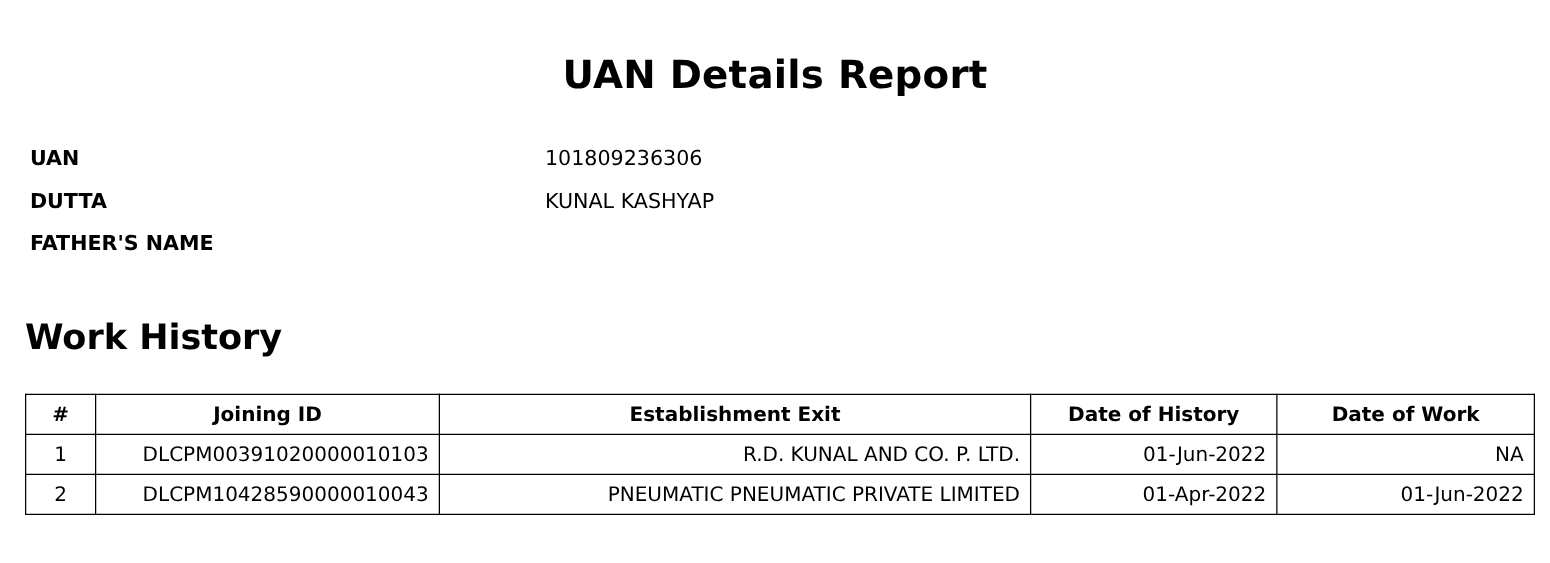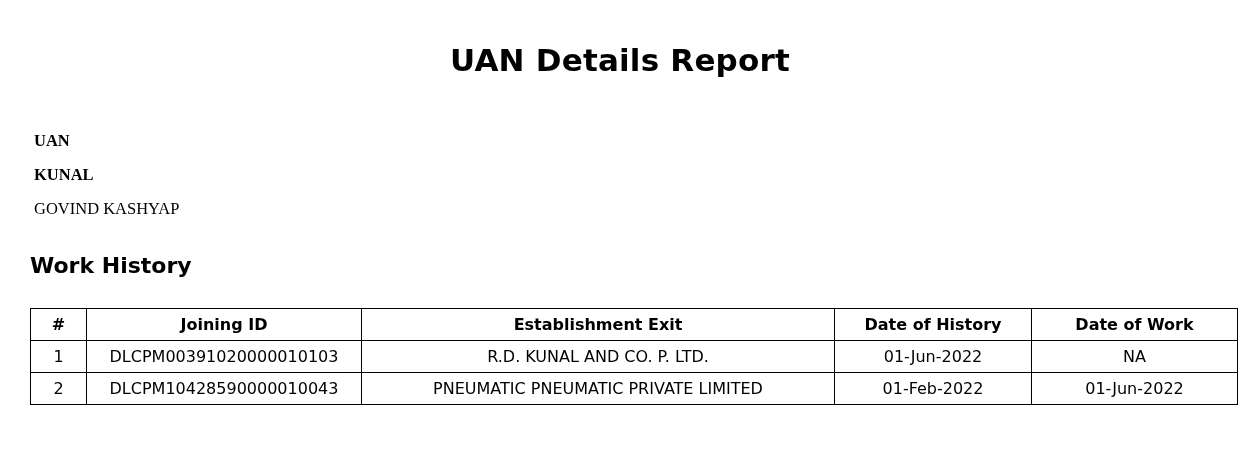--- a/index.html
+++ b/index.html
@@ -19,7 +19,7 @@
     width: 1240px;
     height: 450px;
     box-sizing: border-box;
-    padding: 0 28px;
+    padding: 0 18px;
     position: relative;
   }
   .report-title {

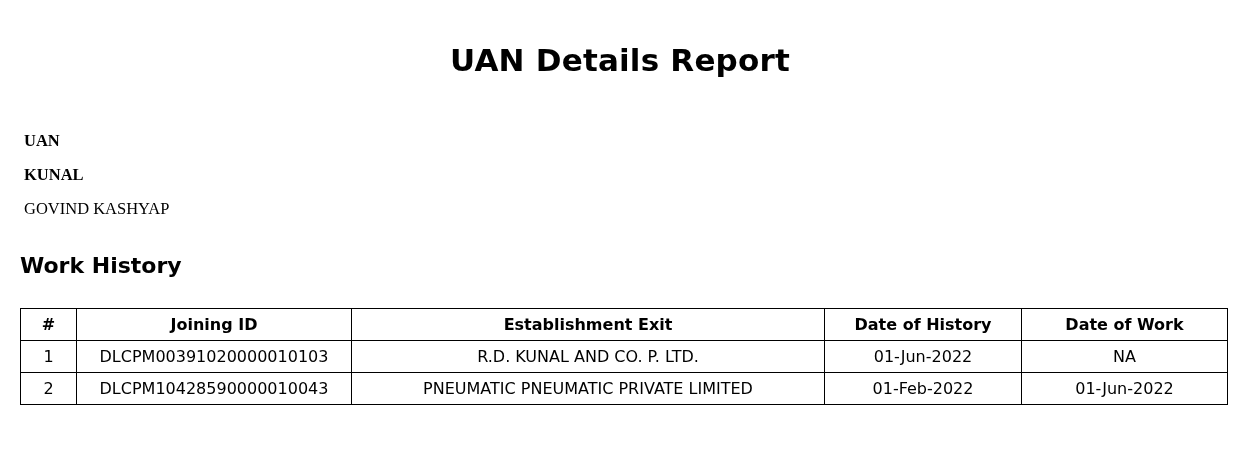--- a/index.html
+++ b/index.html
@@ -37,9 +37,8 @@
   }
   .summary-row {
     display: flex;
-    align-items: flex-end;
+    align-items: flex-start;
     height: 34px;
-    font-family: Liberation Serif, serif;
   }
   .summary-label {
     width: 412px;

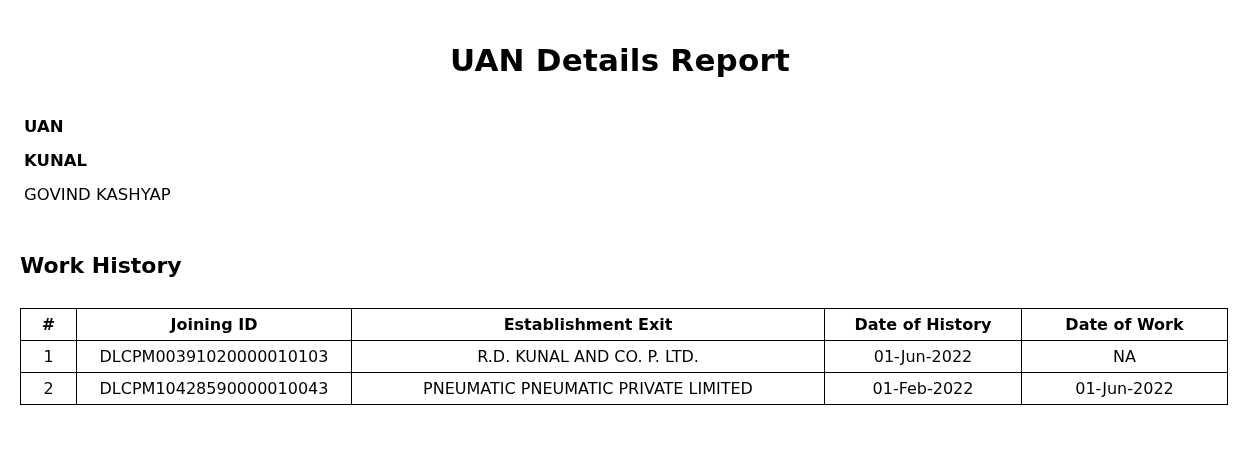--- a/index.html
+++ b/index.html
@@ -103,6 +103,7 @@
   <div class="summary">
     <div class="summary-row">
       <div class="summary-label">UAN</div>
+      <div class="summary-value">101809236306</div>
     </div>
     <div class="summary-row">
       <div class="summary-label">KUNAL</div>

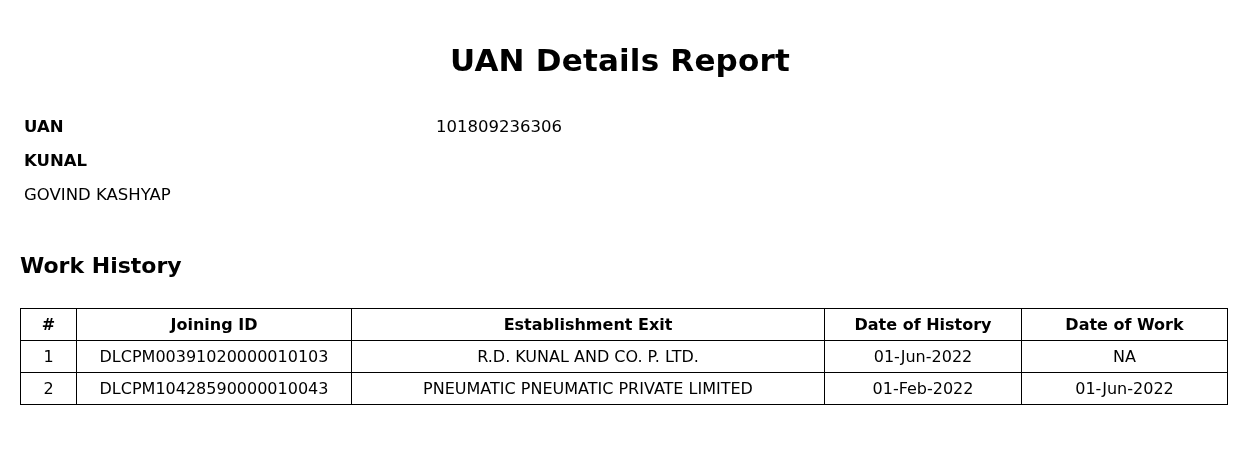--- a/index.html
+++ b/index.html
@@ -106,7 +106,7 @@
       <div class="summary-value">101809236306</div>
     </div>
     <div class="summary-row">
-      <div class="summary-label">KUNAL</div>
+      <div class="summary-label">DUTTA</div>
     </div>
     <div class="summary-row">
       <div class="summary-value">GOVIND KASHYAP</div>

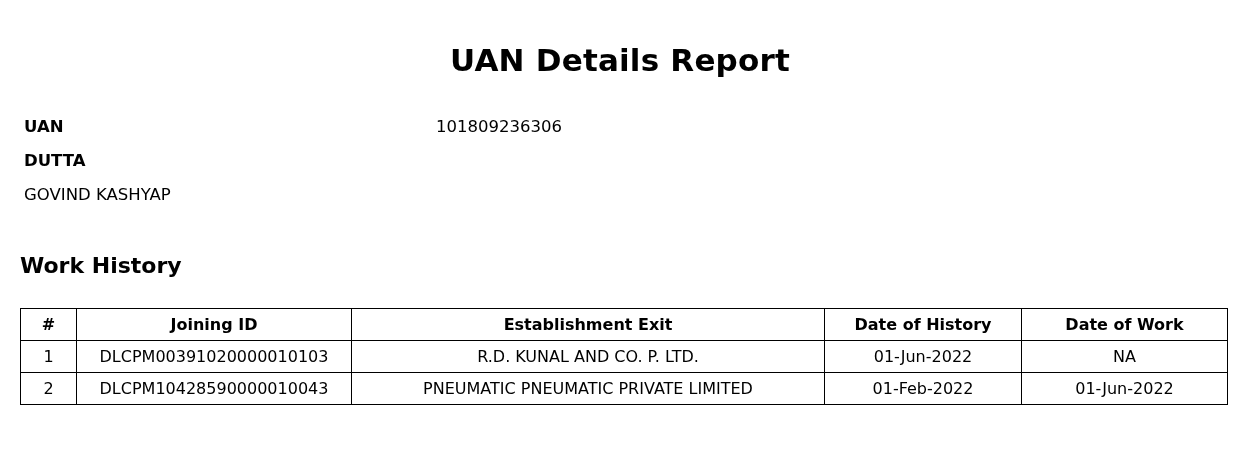--- a/index.html
+++ b/index.html
@@ -107,6 +107,7 @@
     </div>
     <div class="summary-row">
       <div class="summary-label">DUTTA</div>
+      <div class="summary-value">KUNAL KASHYAP</div>
     </div>
     <div class="summary-row">
       <div class="summary-value">GOVIND KASHYAP</div>

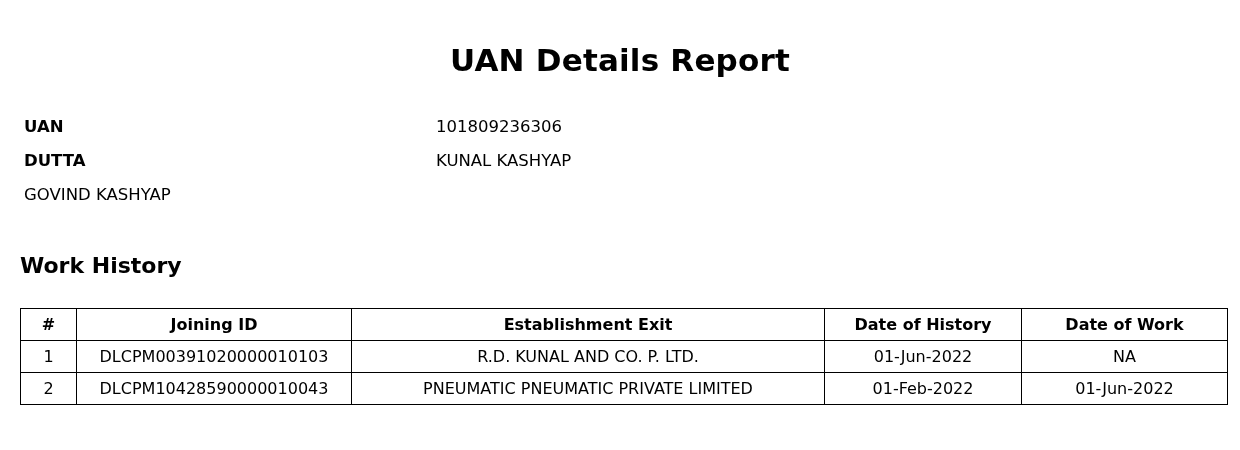--- a/index.html
+++ b/index.html
@@ -110,6 +110,7 @@
       <div class="summary-value">KUNAL KASHYAP</div>
     </div>
     <div class="summary-row">
+      <div class="summary-label">FATHER'S NAME</div>
       <div class="summary-value">GOVIND KASHYAP</div>
     </div>
   </div>

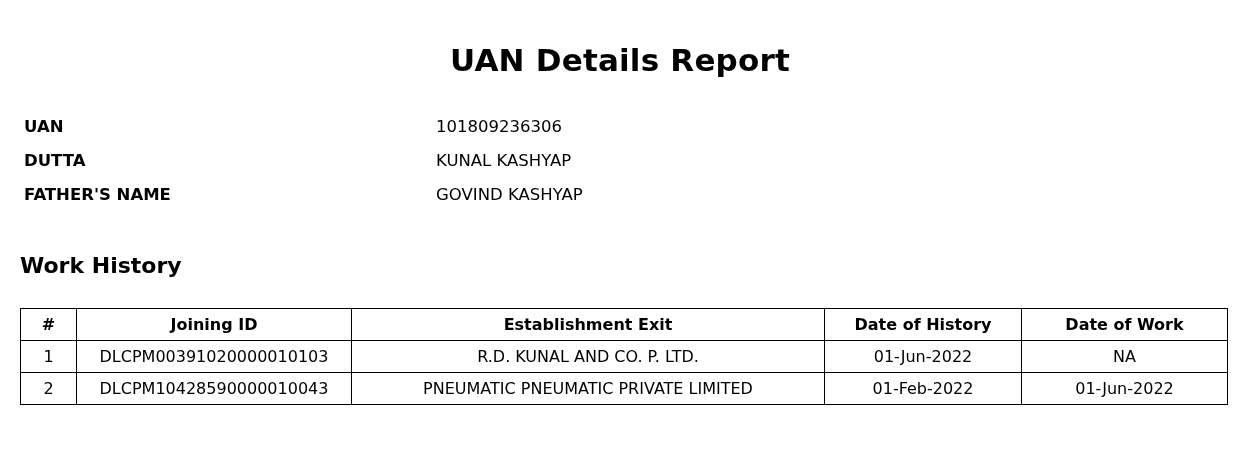--- a/index.html
+++ b/index.html
@@ -111,7 +111,6 @@
     </div>
     <div class="summary-row">
       <div class="summary-label">FATHER'S NAME</div>
-      <div class="summary-value">GOVIND KASHYAP</div>
     </div>
   </div>
 

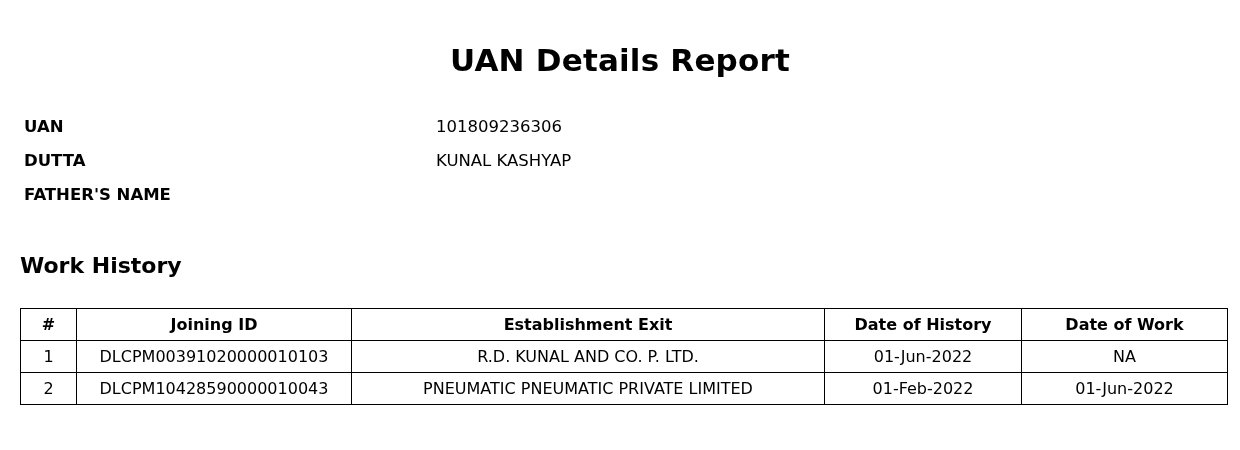--- a/index.html
+++ b/index.html
@@ -55,7 +55,7 @@
     margin: 0;
     margin-top: 34px;
     margin-left: 2px;
-    font-size: 22px;
+    font-size: 28px;
     font-weight: bold;
     line-height: 1.2;
   }

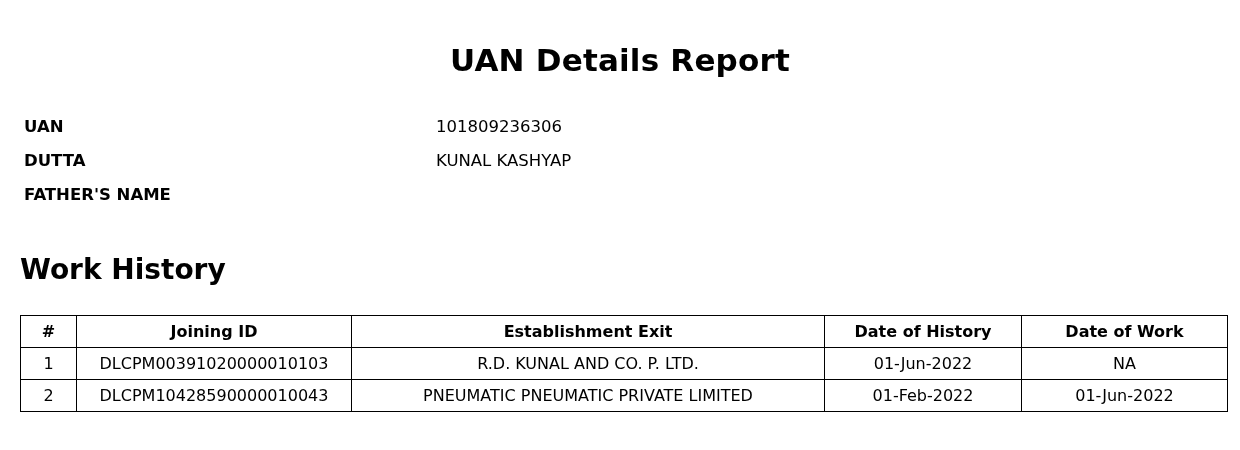--- a/index.html
+++ b/index.html
@@ -82,7 +82,7 @@
     text-align: center;
   }
   table.work-history td {
-    text-align: center;
+    text-align: right;
   }
   table.work-history td.idx {
     text-align: center;

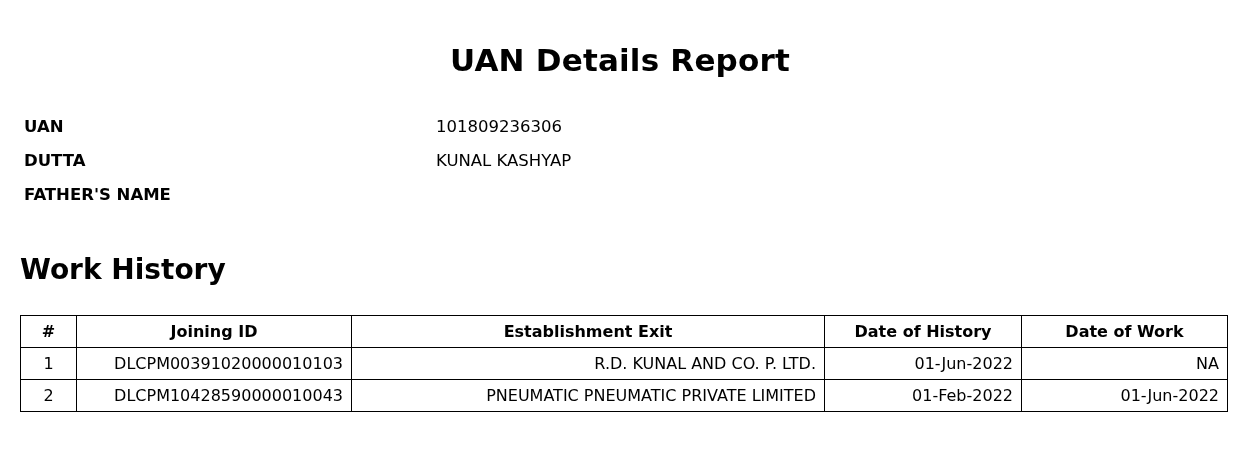--- a/index.html
+++ b/index.html
@@ -145,7 +145,7 @@
         <td class="idx">2</td>
         <td>DLCPM10428590000010043</td>
         <td>PNEUMATIC PNEUMATIC PRIVATE LIMITED</td>
-        <td>01-Feb-2022</td>
+        <td>01-Apr-2022</td>
         <td>01-Jun-2022</td>
       </tr>
     </tbody>

